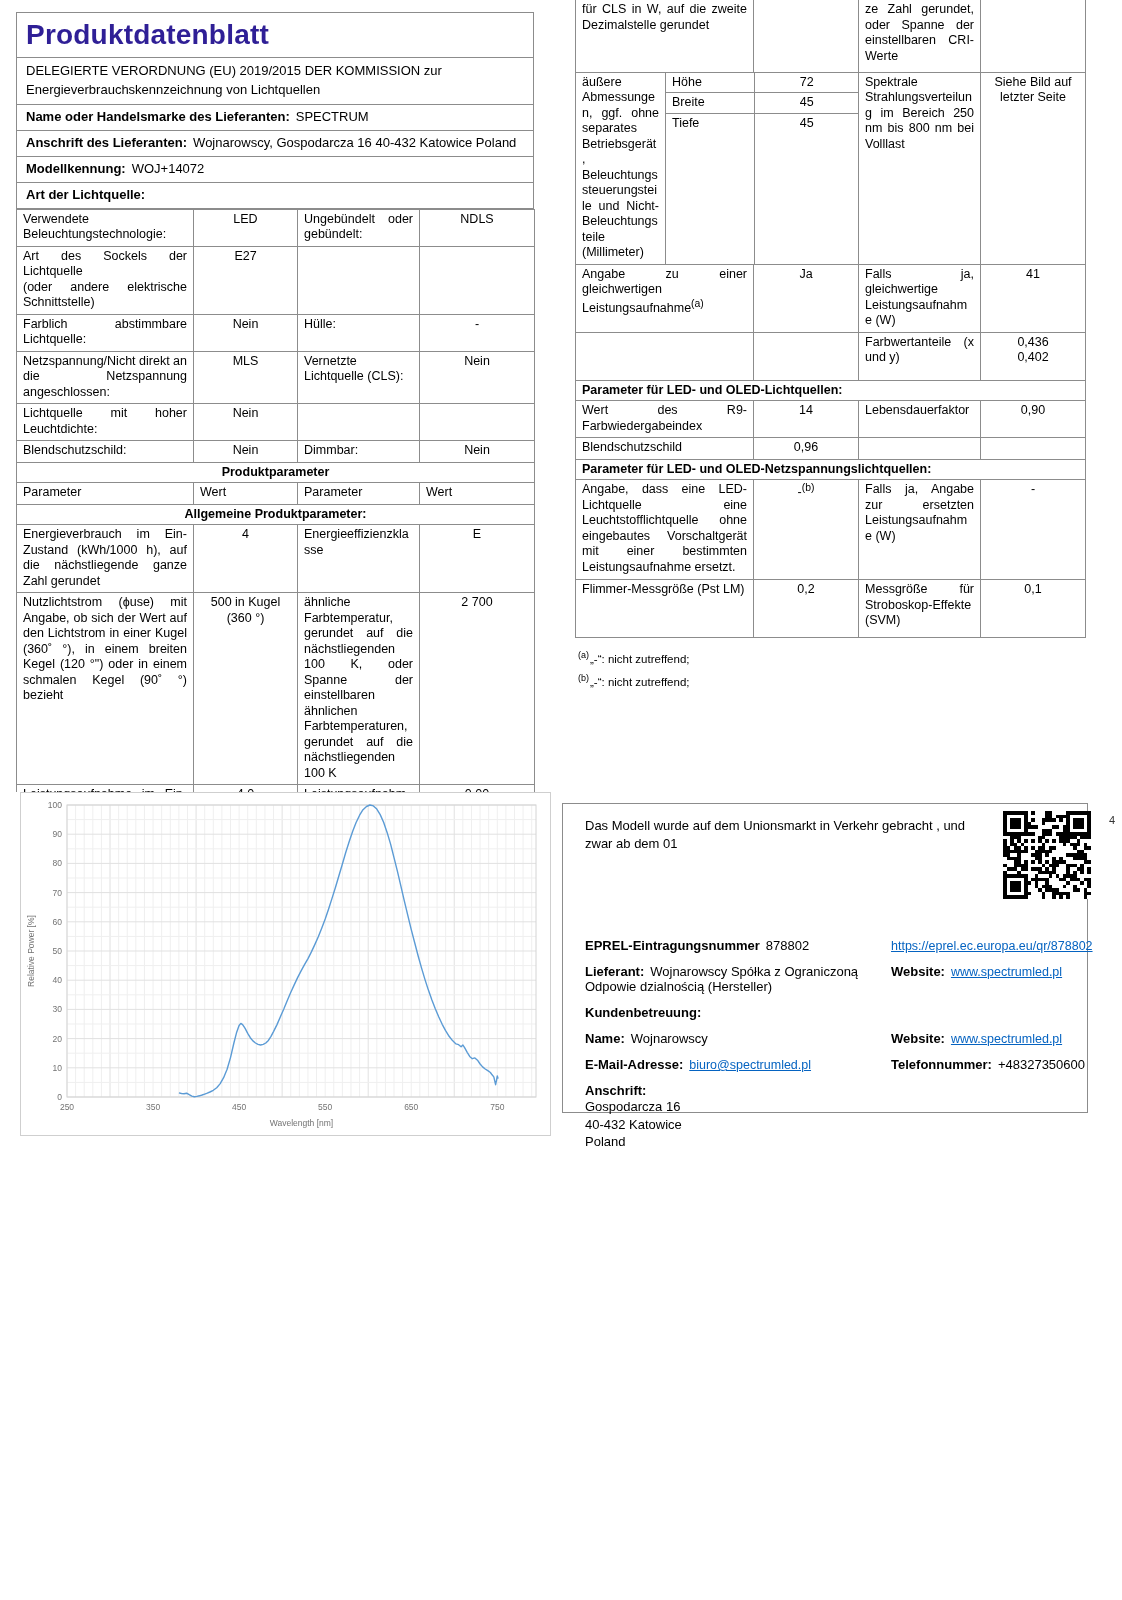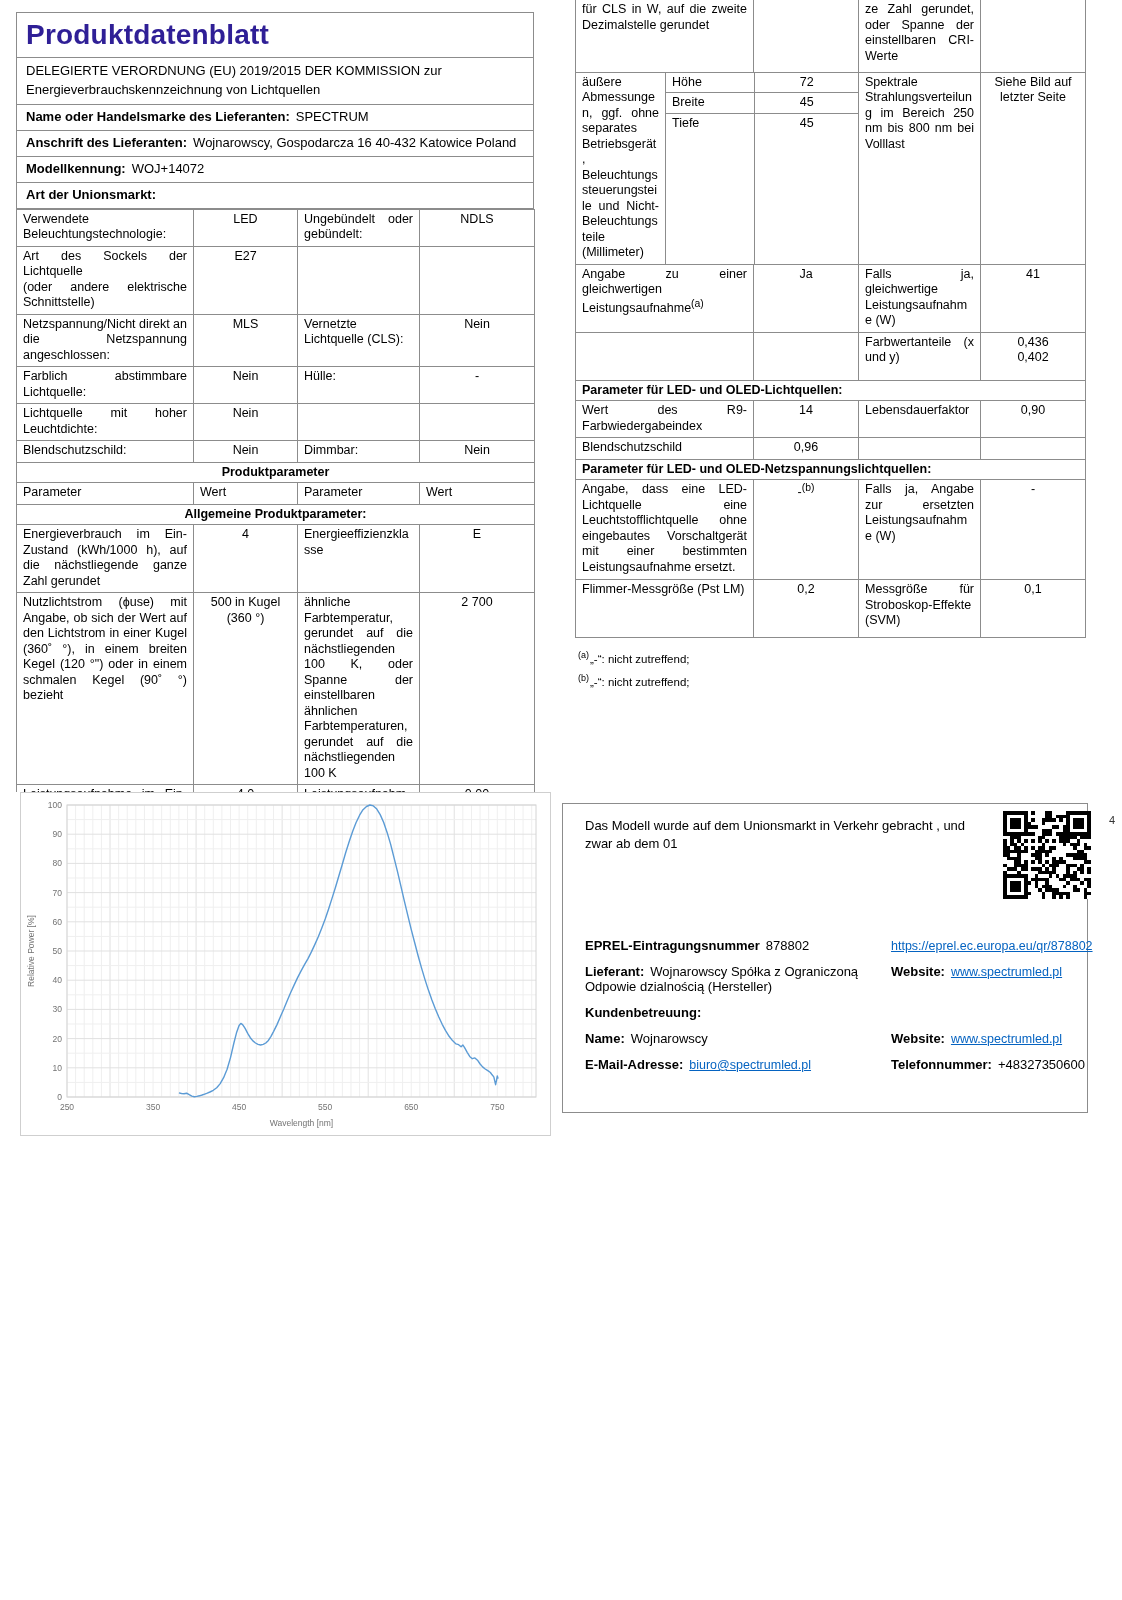--- a/index.html
+++ b/index.html
@@ -77,7 +77,7 @@
         <b class="lbl">Modellkennung:</b><span>WOJ+14072</span>
       </div>
       <div class="hdr-row">
-        <b>Art der Unionsmarkt:</b>
+        <b>Art der Lichtquelle:</b>
       </div>
     </div>
 

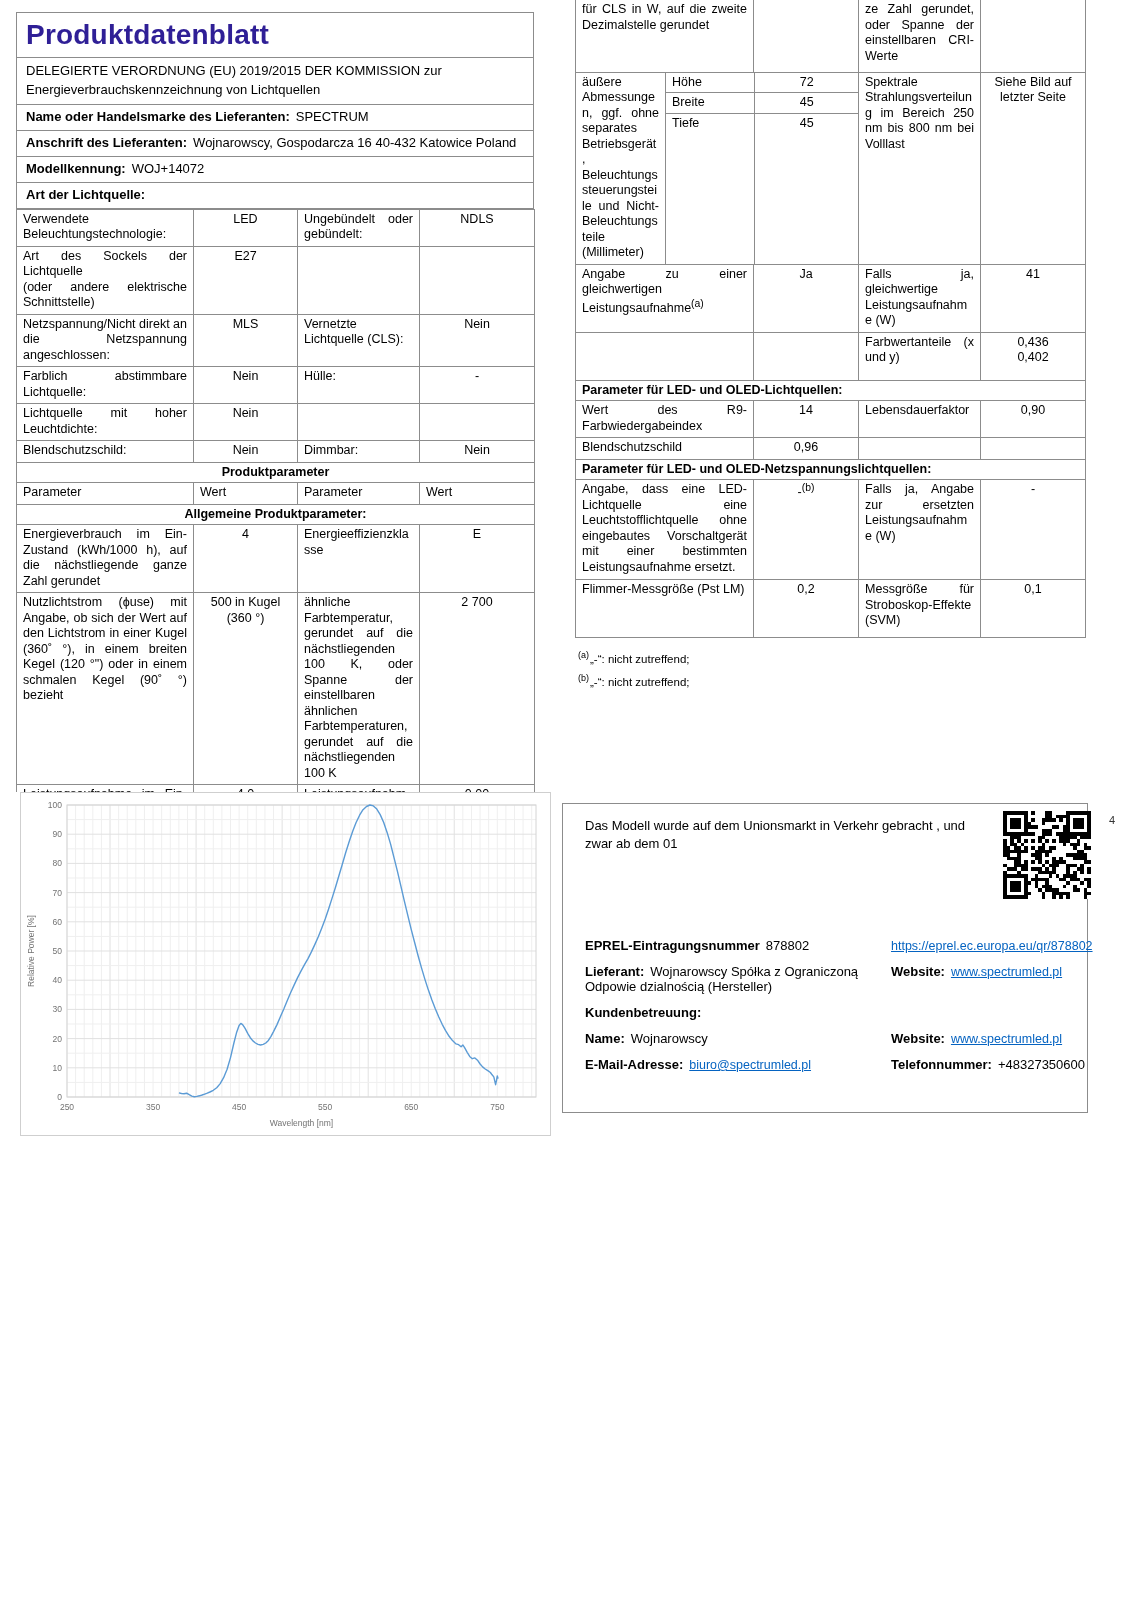--- a/index.html
+++ b/index.html
@@ -102,17 +102,17 @@
           <td class="j"></td>
           <td class="c"></td>
         </tr>
+        <tr style="height:32px">
+          <td class="j">Farblich abstimmbare Lichtquelle:</td>
+          <td class="c">Nein</td>
+          <td class="j">Hülle:</td>
+          <td class="c">-</td>
+        </tr>
         <tr style="height:44px">
           <td class="j">Netzspannung/Nicht direkt an die Netzspannung angeschlossen:</td>
           <td class="c">MLS</td>
           <td class="j">Vernetzte Lichtquelle (CLS):</td>
           <td class="c">Nein</td>
-        </tr>
-        <tr style="height:32px">
-          <td class="j">Farblich abstimmbare Lichtquelle:</td>
-          <td class="c">Nein</td>
-          <td class="j">Hülle:</td>
-          <td class="c">-</td>
         </tr>
         <tr style="height:33px">
           <td class="j">Lichtquelle mit hoher Leuchtdichte:</td>

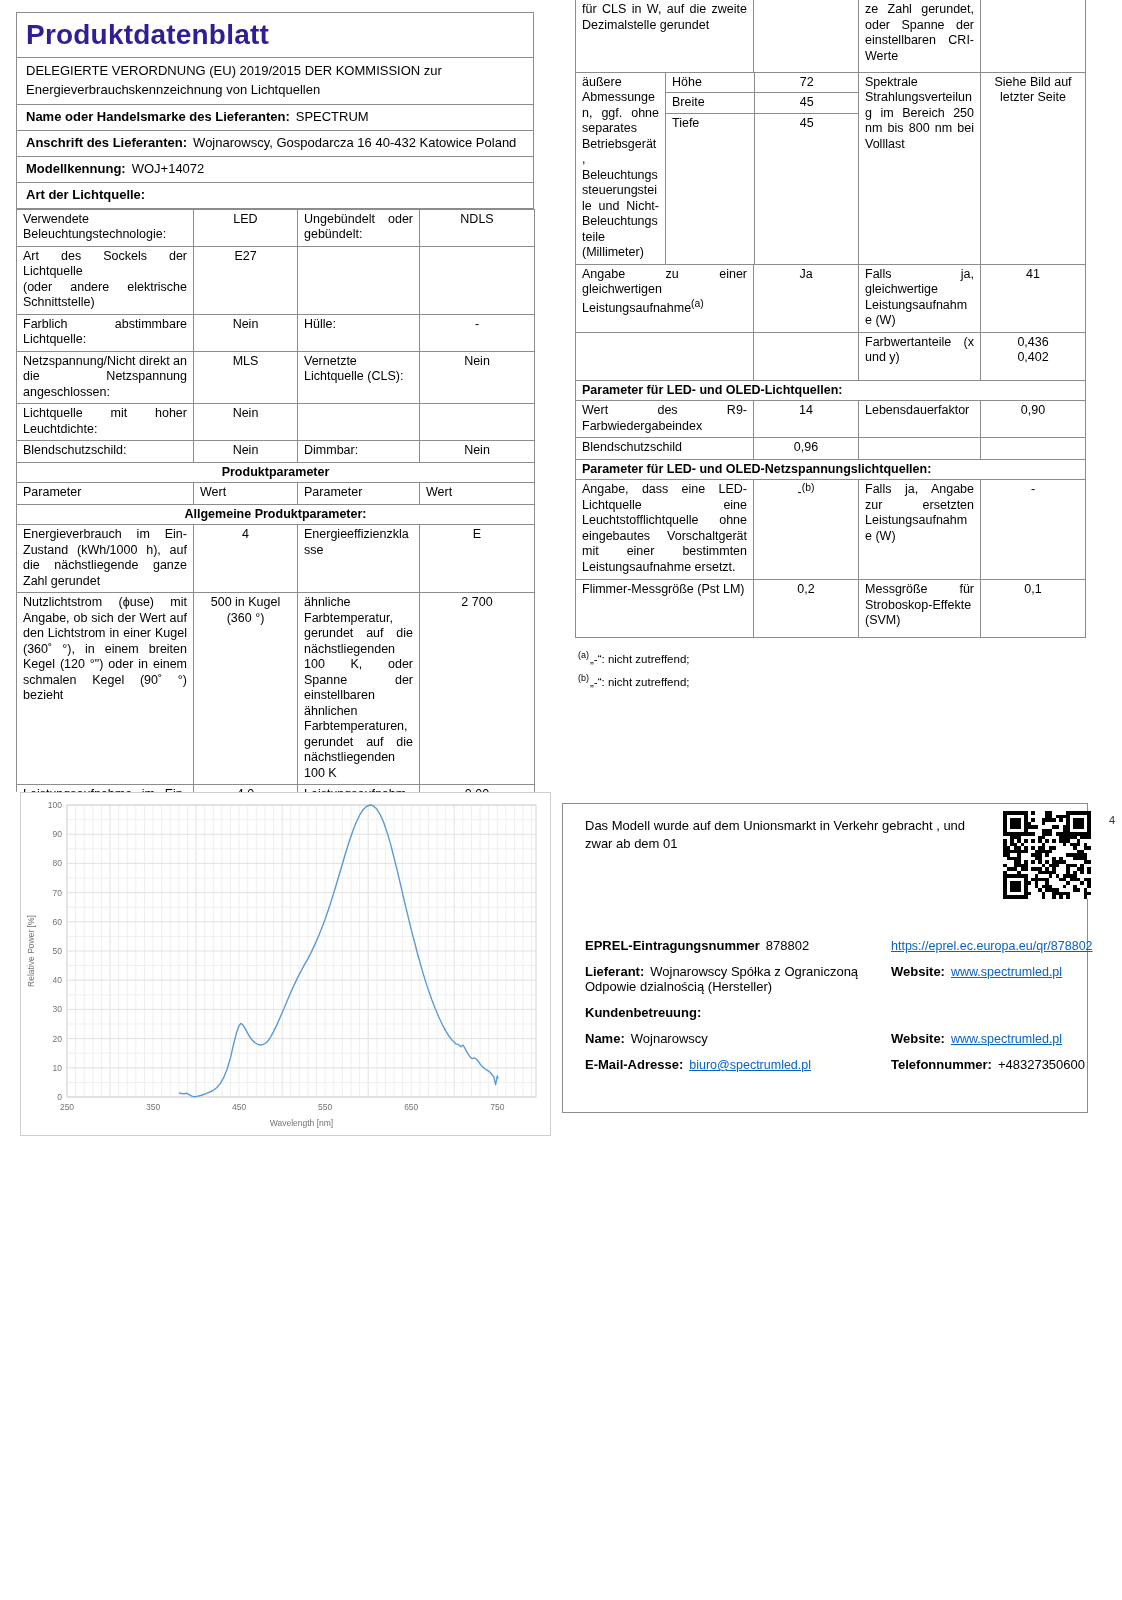--- a/index.html
+++ b/index.html
@@ -735,6 +735,15 @@
       </div>
     </div>
 
+    <div class="brow">
+      <div>
+        <b>Anschrift:</b>
+        <div class="addr">Gospodarcza 16
+40-432 Katowice
+Poland</div>
+      </div>
+      <div></div>
+    </div>
   </div>
 
 </div>

